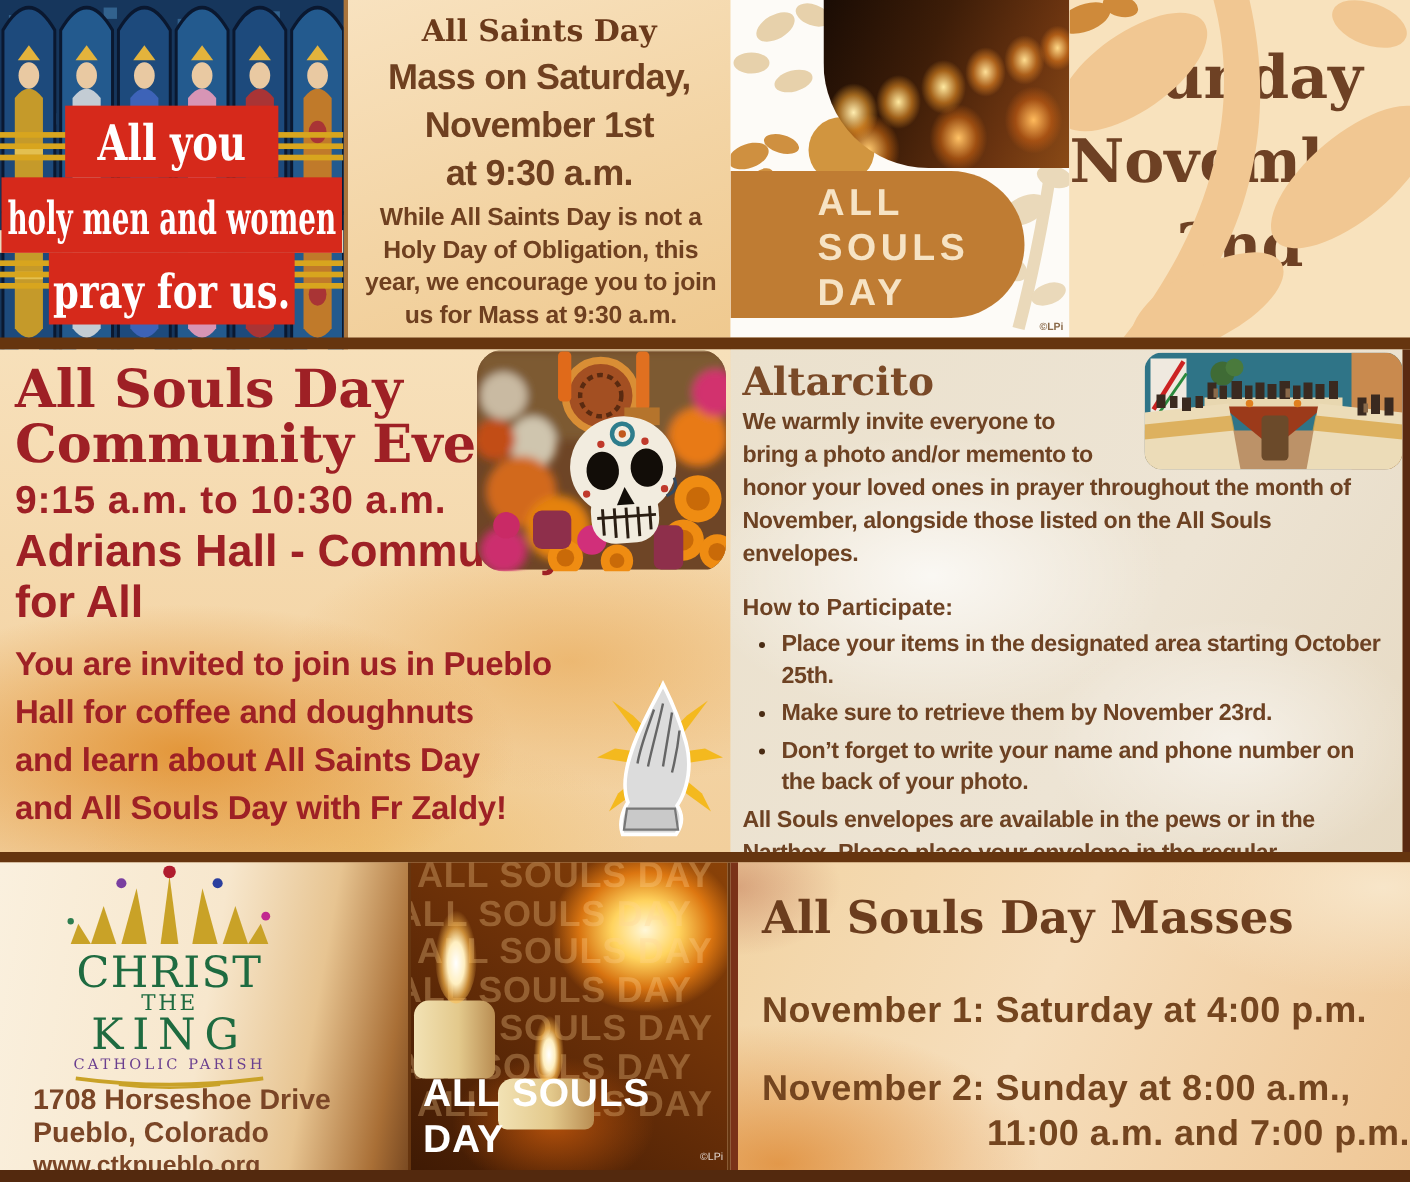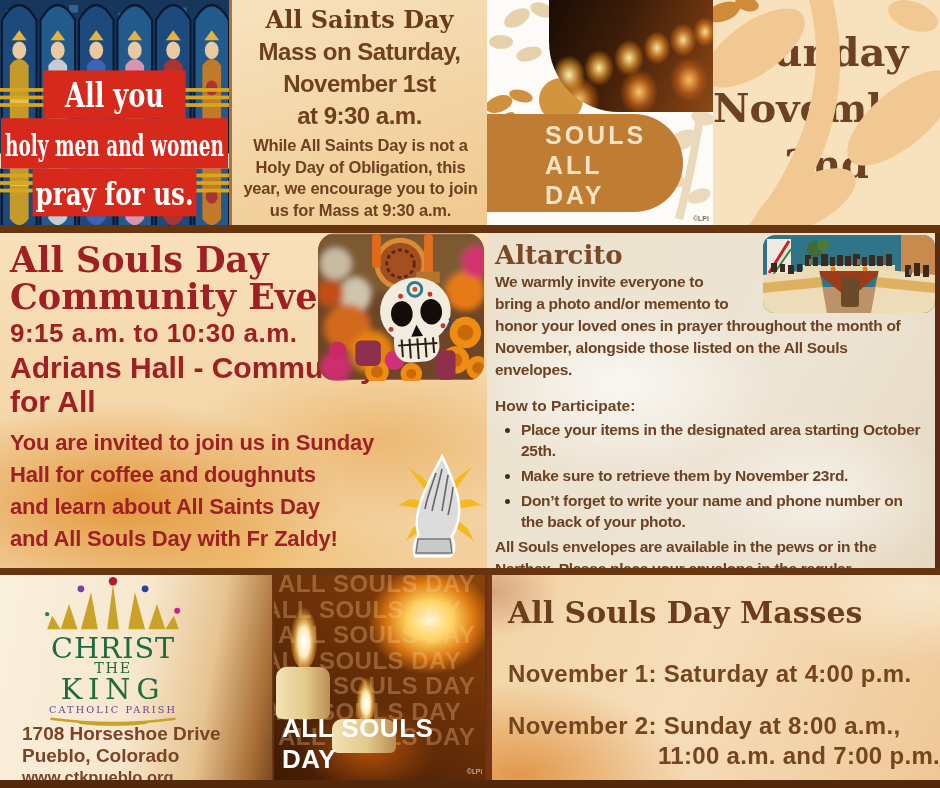--- a/index.html
+++ b/index.html
@@ -44,7 +44,7 @@
 
   
   #p-allsaints{text-align:center;padding-top:4px;}
-  .as-title{font-size:24px;line-height:32px;color:#6b3a1b;}
+  .as-title{font-size:20px;line-height:32px;color:#6b3a1b;}
   .as-line {font-size:24px;line-height:32px;color:#6f4020;letter-spacing:-0.5px;}
   .as-note {font-size:16.5px;line-height:21.5px;color:#6f4020;text-align:center;
             padding:3px 3px 0 5px;letter-spacing:-0.2px;}

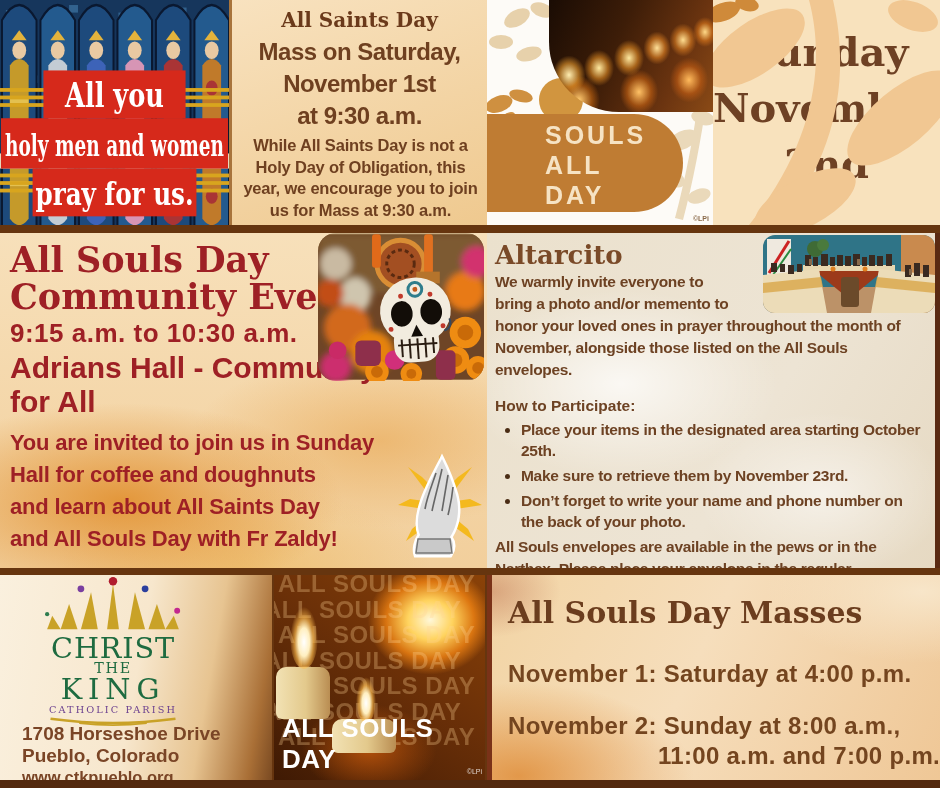--- a/index.html
+++ b/index.html
@@ -239,8 +239,8 @@
     <div id="asd-quarter" class="abs"></div>
     <div id="asd-photo" class="abs"></div>
     <div id="asd-banner" class="abs">
+      <span class="asd-bl sans">ALL</span>
       <span class="asd-bl sans">SOULS</span>
-      <span class="asd-bl sans">ALL</span>
       <span class="asd-bl sans">DAY</span>
     </div>
     <span class="credit">©LPi</span>

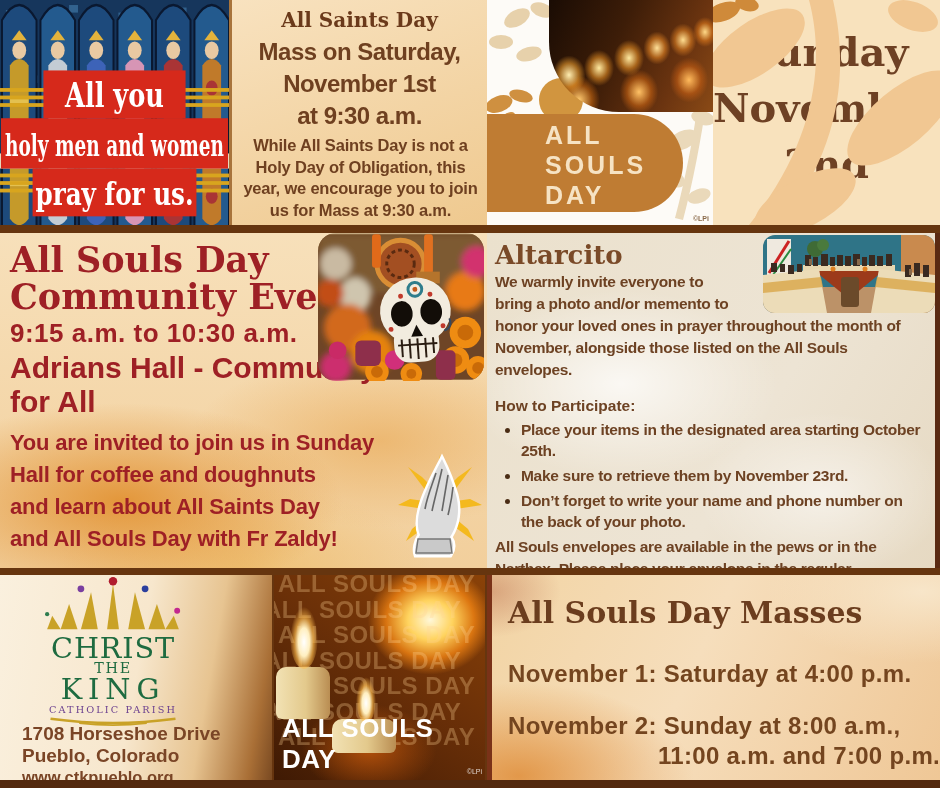--- a/index.html
+++ b/index.html
@@ -273,7 +273,7 @@
     <span class="ce-time sans">9:15 a.m. to 10:30 a.m.</span>
     <span class="ce-loc sans">Adrians Hall - Community Event for All</span>
     <div class="ce-invwrap">
-      <span class="ce-inv sans">You are invited to join us in Sunday</span>
+      <span class="ce-inv sans">You are invited to join us in Pueblo</span>
       <span class="ce-inv sans">Hall for coffee and doughnuts</span>
       <span class="ce-inv sans">and learn about All Saints Day</span>
       <span class="ce-inv sans">and All Souls Day with Fr Zaldy!</span>

